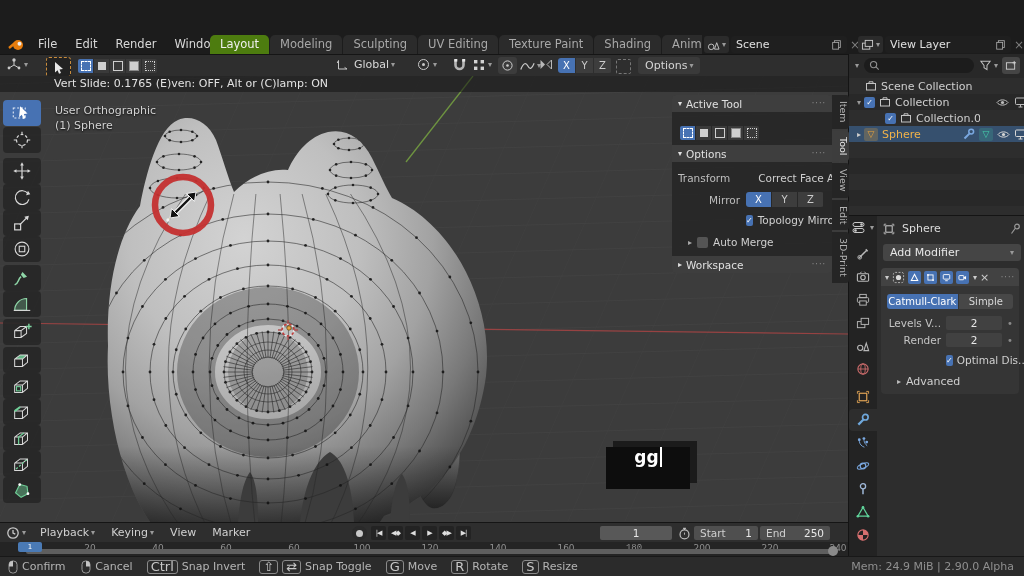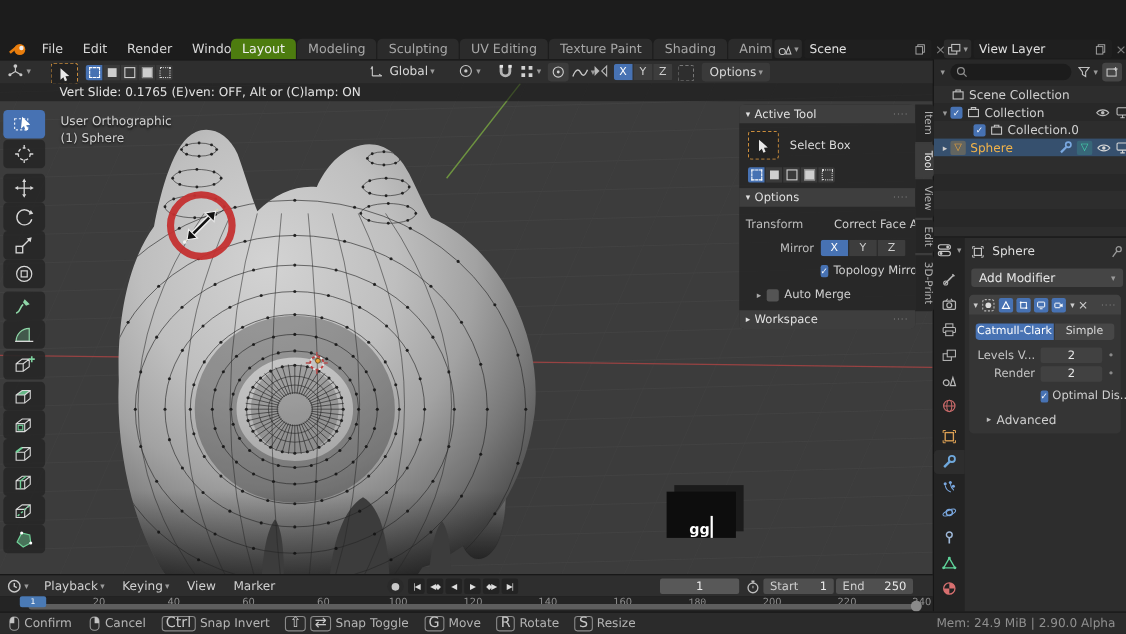--- a/index.html
+++ b/index.html
@@ -766,14 +766,6 @@
     <span class="pdots">····</span>
   </div>
   <div style="padding:7px 8px 5px">
-    <div class="row">
-      <span style="width:26px;height:24px;background:#222;border:1px dashed #c98c3c;border-radius:3px;display:inline-flex;align-items:center;justify-content:center">
-        <svg width="12" height="13" viewBox="0 0 12 13">
-            <path d="M2 1 L10 8 L6.5 8.4 L8 12 L6 12.8 L4.6 9.2 L2 11.4 Z" fill="#e8e8e8"></path>
-          </svg>
-      </span>
-      <span style="margin-left:10px;color:#dcdcdc">Select Box</span>
-    </div>
     <div class="row" style="margin-top:7px;gap:1px">
       <span style="width:15px;height:14px;background:#4772b3;border-radius:2px 0 0 2px;display:inline-flex;align-items:center;justify-content:center">
           <span style="width:8px;height:8px;border:1px dashed #fff"></span>

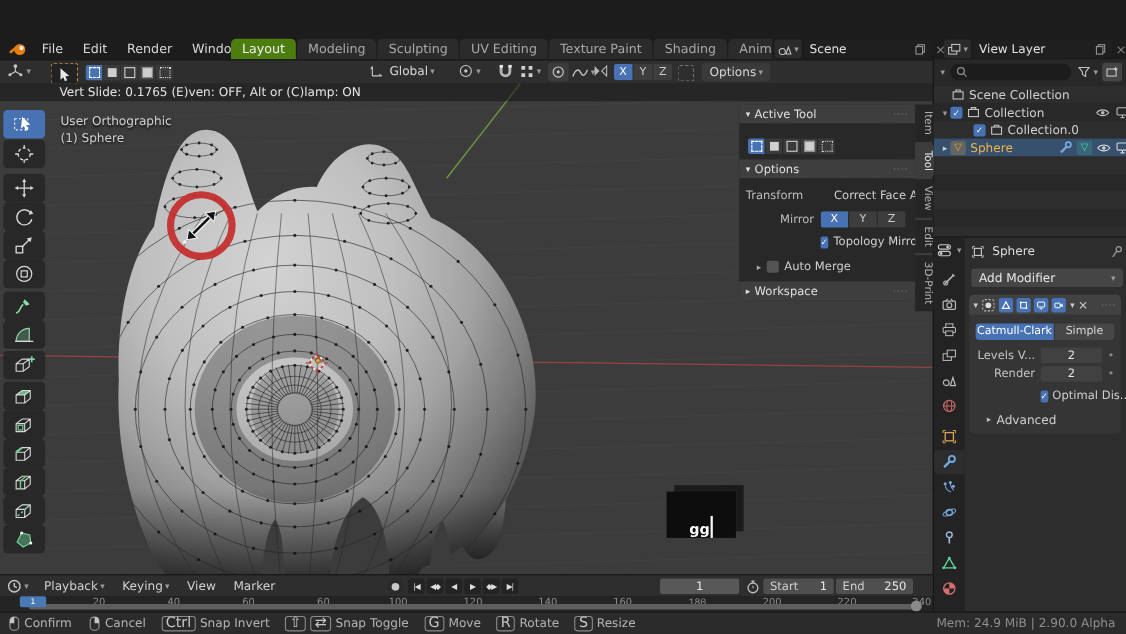--- a/index.html
+++ b/index.html
@@ -75,8 +75,8 @@
   .kbd{border:1px solid #8a8a8a;border-radius:3px;font-size:13px;color:#c8c8c8;padding:0 3px;height:12px;
        line-height:12px;margin:0 4px 0 14px}
   .micon{margin:0 4px 0 0;display:inline-flex}
-  .ggbox{left:606px;top:447px;width:63px;height:42px;background:#0d0d0d;z-index:5;display:flex;align-items:flex-end;
-         justify-content:center;box-shadow:7px -6px 0 0 #1b1b1b;color:#fff;font-size:13px;font-weight:bold}
+  .ggbox{left:606px;top:447px;width:84px;height:42px;background:#0d0d0d;z-index:5;display:flex;align-items:flex-start;
+         justify-content:center;box-shadow:7px -6px 0 0 #1b1b1b;color:#fff;font-size:17px;font-weight:bold}
   .caret{display:inline-block;width:2px;height:20px;background:#fff;margin-left:1px}
 </style>
 </head>

